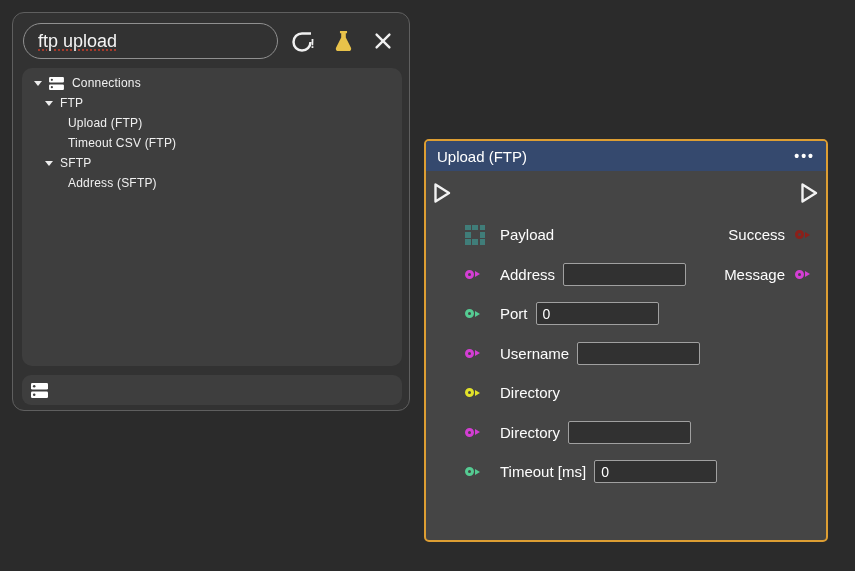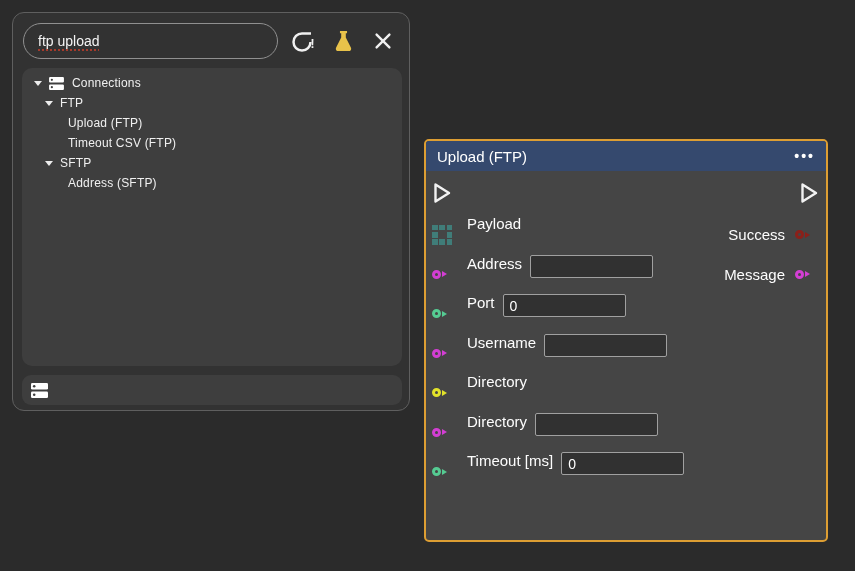--- a/index.html
+++ b/index.html
@@ -13,7 +13,7 @@
   .search-row{display:flex;align-items:center;padding:10px 10px 0 10px;}
   .search-field{width:258px;height:36px;border:1.5px solid #909090;border-radius:18px;
                 display:flex;align-items:center;padding:0 14px;background:#323232;cursor:text;}
-  .search-text{font-size:14px;color:#f4f4f4;
+  .search-text{font-size:18px;color:#f4f4f4;
                text-decoration:underline dotted #a43b2c 2px;text-underline-offset:3px;
                white-space:pre;}
   .search-icons{display:flex;align-items:center;gap:8px;margin-left:9px;}

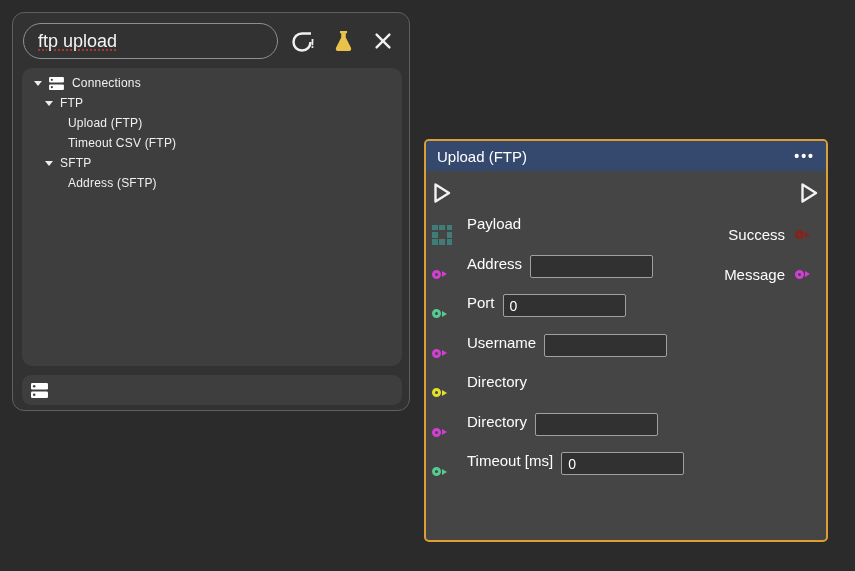--- a/index.html
+++ b/index.html
@@ -43,7 +43,7 @@
              color:#fff;cursor:pointer;line-height:1;}
   .flowrow{height:44px;display:flex;align-items:center;justify-content:space-between;padding:0 7px;}
   .flowtri{display:block;cursor:crosshair;}
-  .nrow{height:39.5px;display:flex;padding:0 9px 0 6px;font-size:15px;color:#fdfdfd;}
+  .nrow{height:39.5px;display:flex;align-items:center;padding:0 9px 0 6px;font-size:15px;color:#fdfdfd;margin-left:33px;}
   .port{width:22px;display:inline-flex;align-items:center;flex:none;cursor:crosshair;}
   .ring{width:9px;height:9px;border:3px solid var(--c,#fff);border-radius:50%;flex:none;}
   .tri{width:0;height:0;border-left:5px solid var(--c,#fff);

